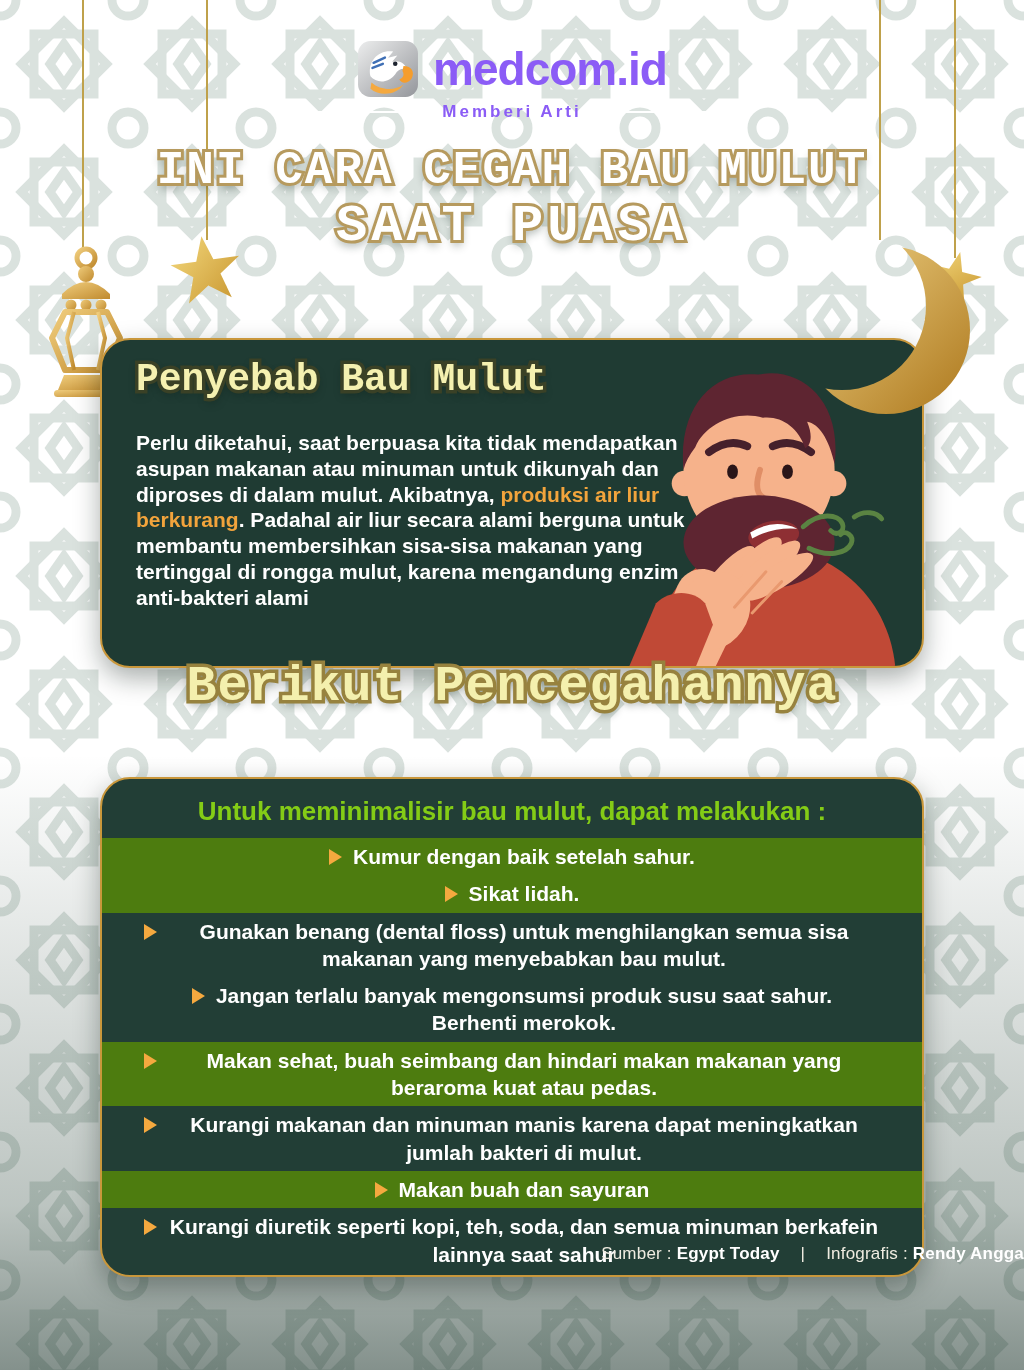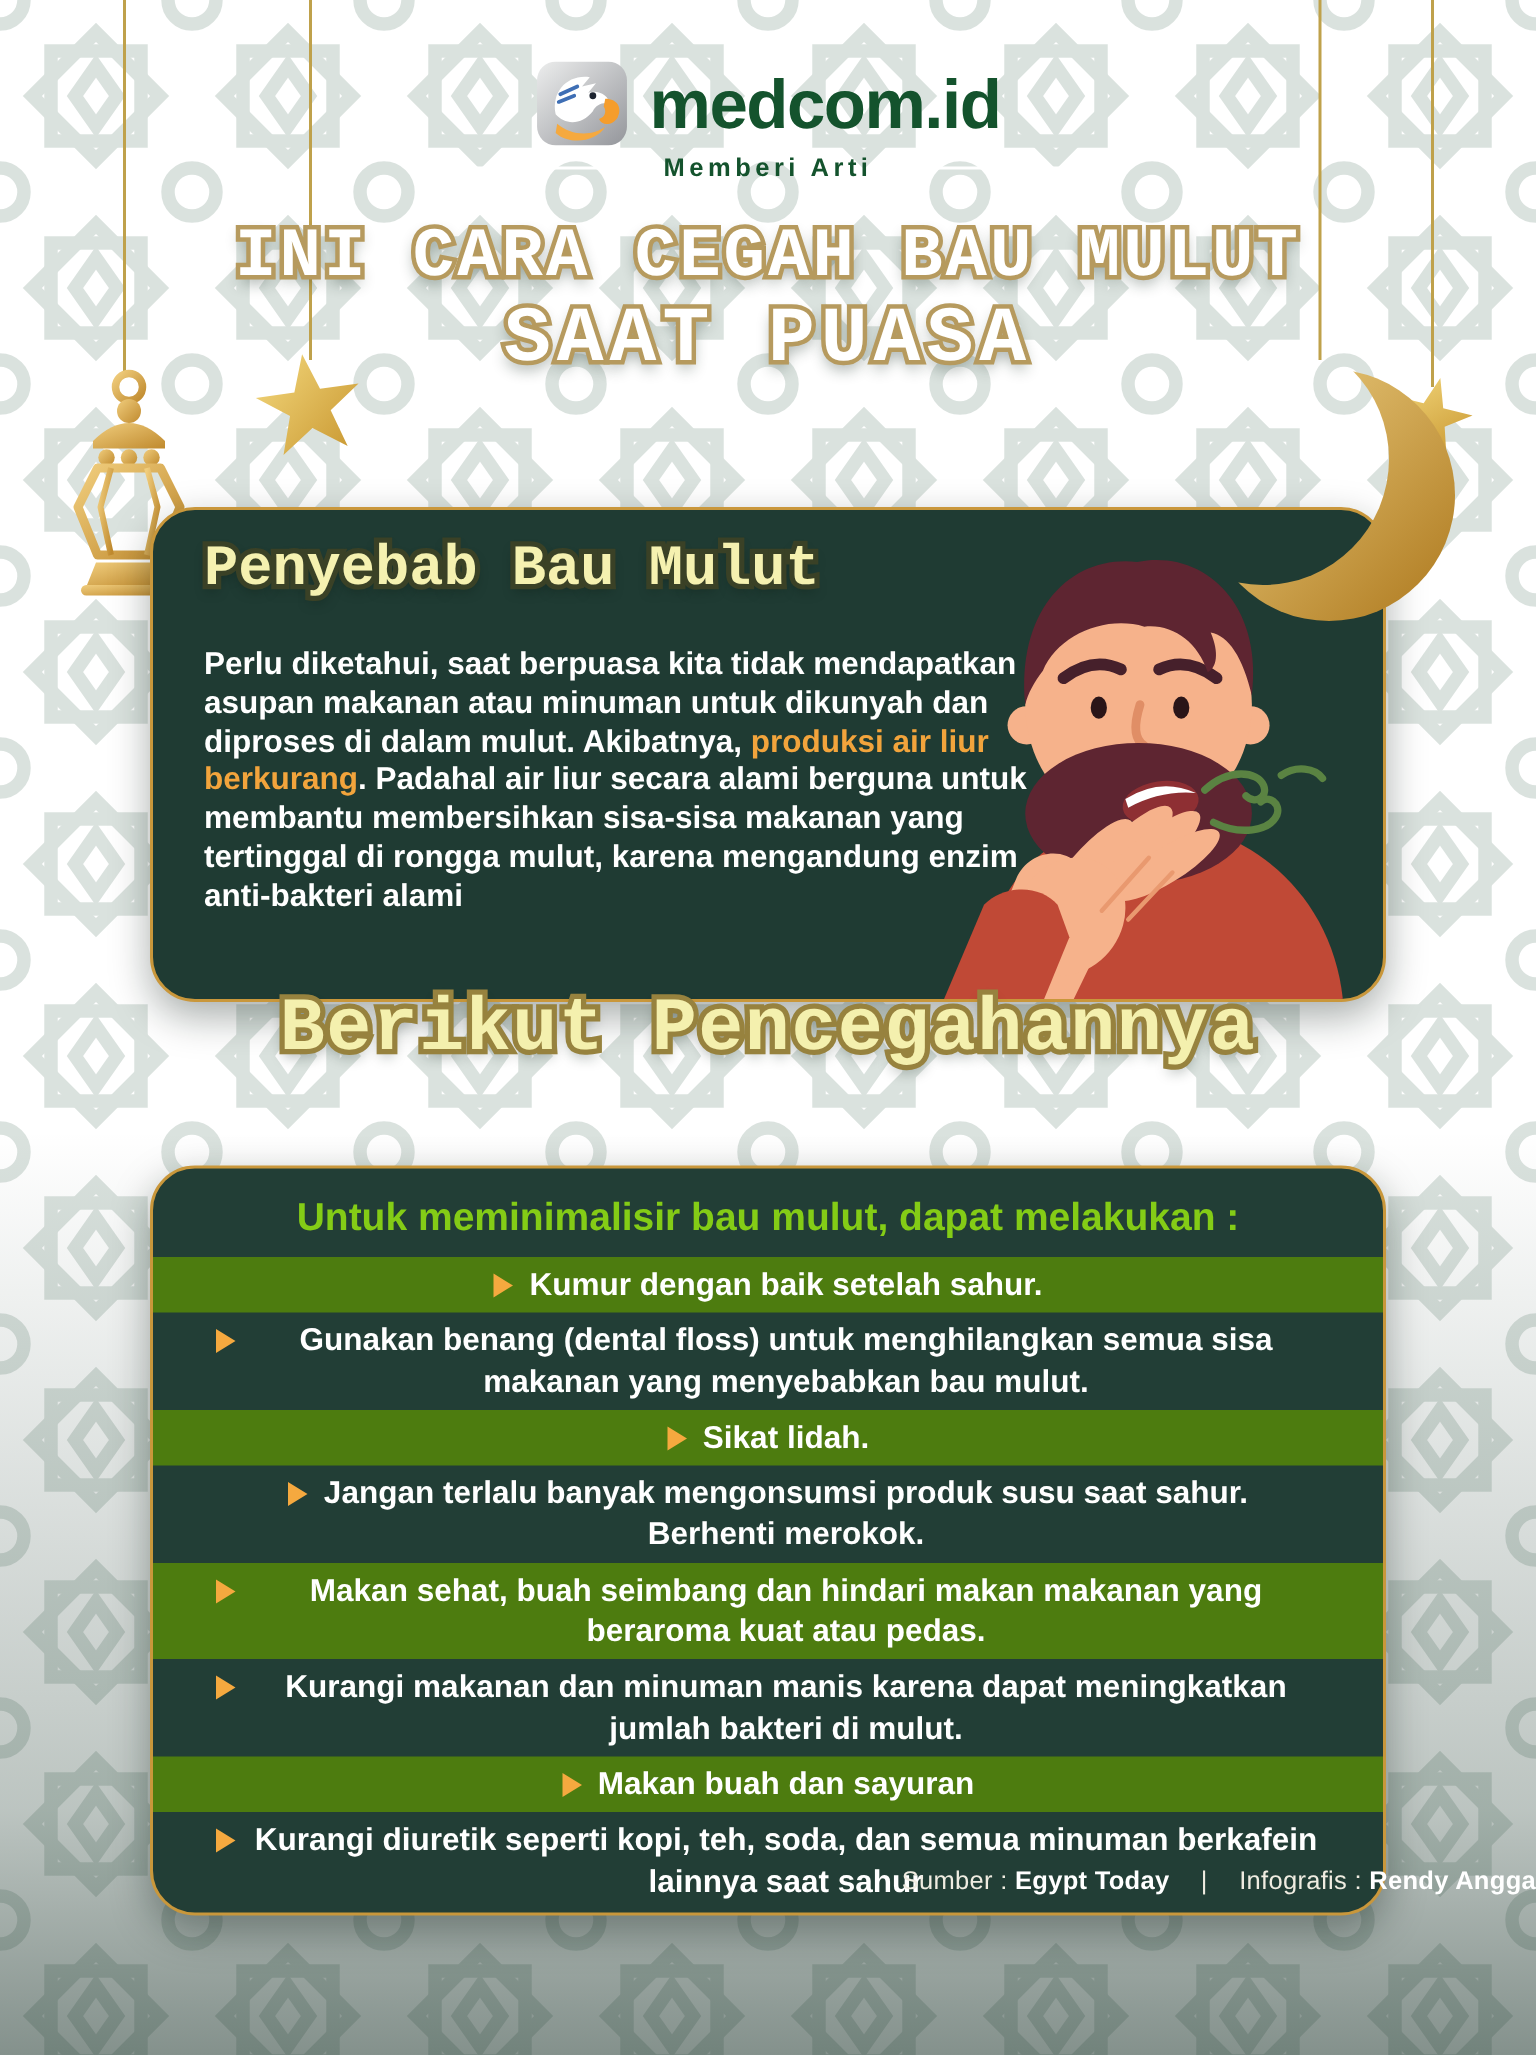--- a/index.html
+++ b/index.html
@@ -21,7 +21,7 @@
   .outline-text .fill { position:relative; z-index:1; }
 
   
-  .logo-block { position:absolute; top:40px; left:0; width:100%; text-align:center; color:#14532d; }
+  .logo-block { position:absolute; top:40px; left:0; width:100%; text-align:center; color:#8b5cf6; }
   .logo-row { display:flex; align-items:center; justify-content:center; gap:14px; }
   .logo-badge { width:62px; height:58px; }
   .logo-name { font-size:46px; font-weight:bold; letter-spacing:-1px; }

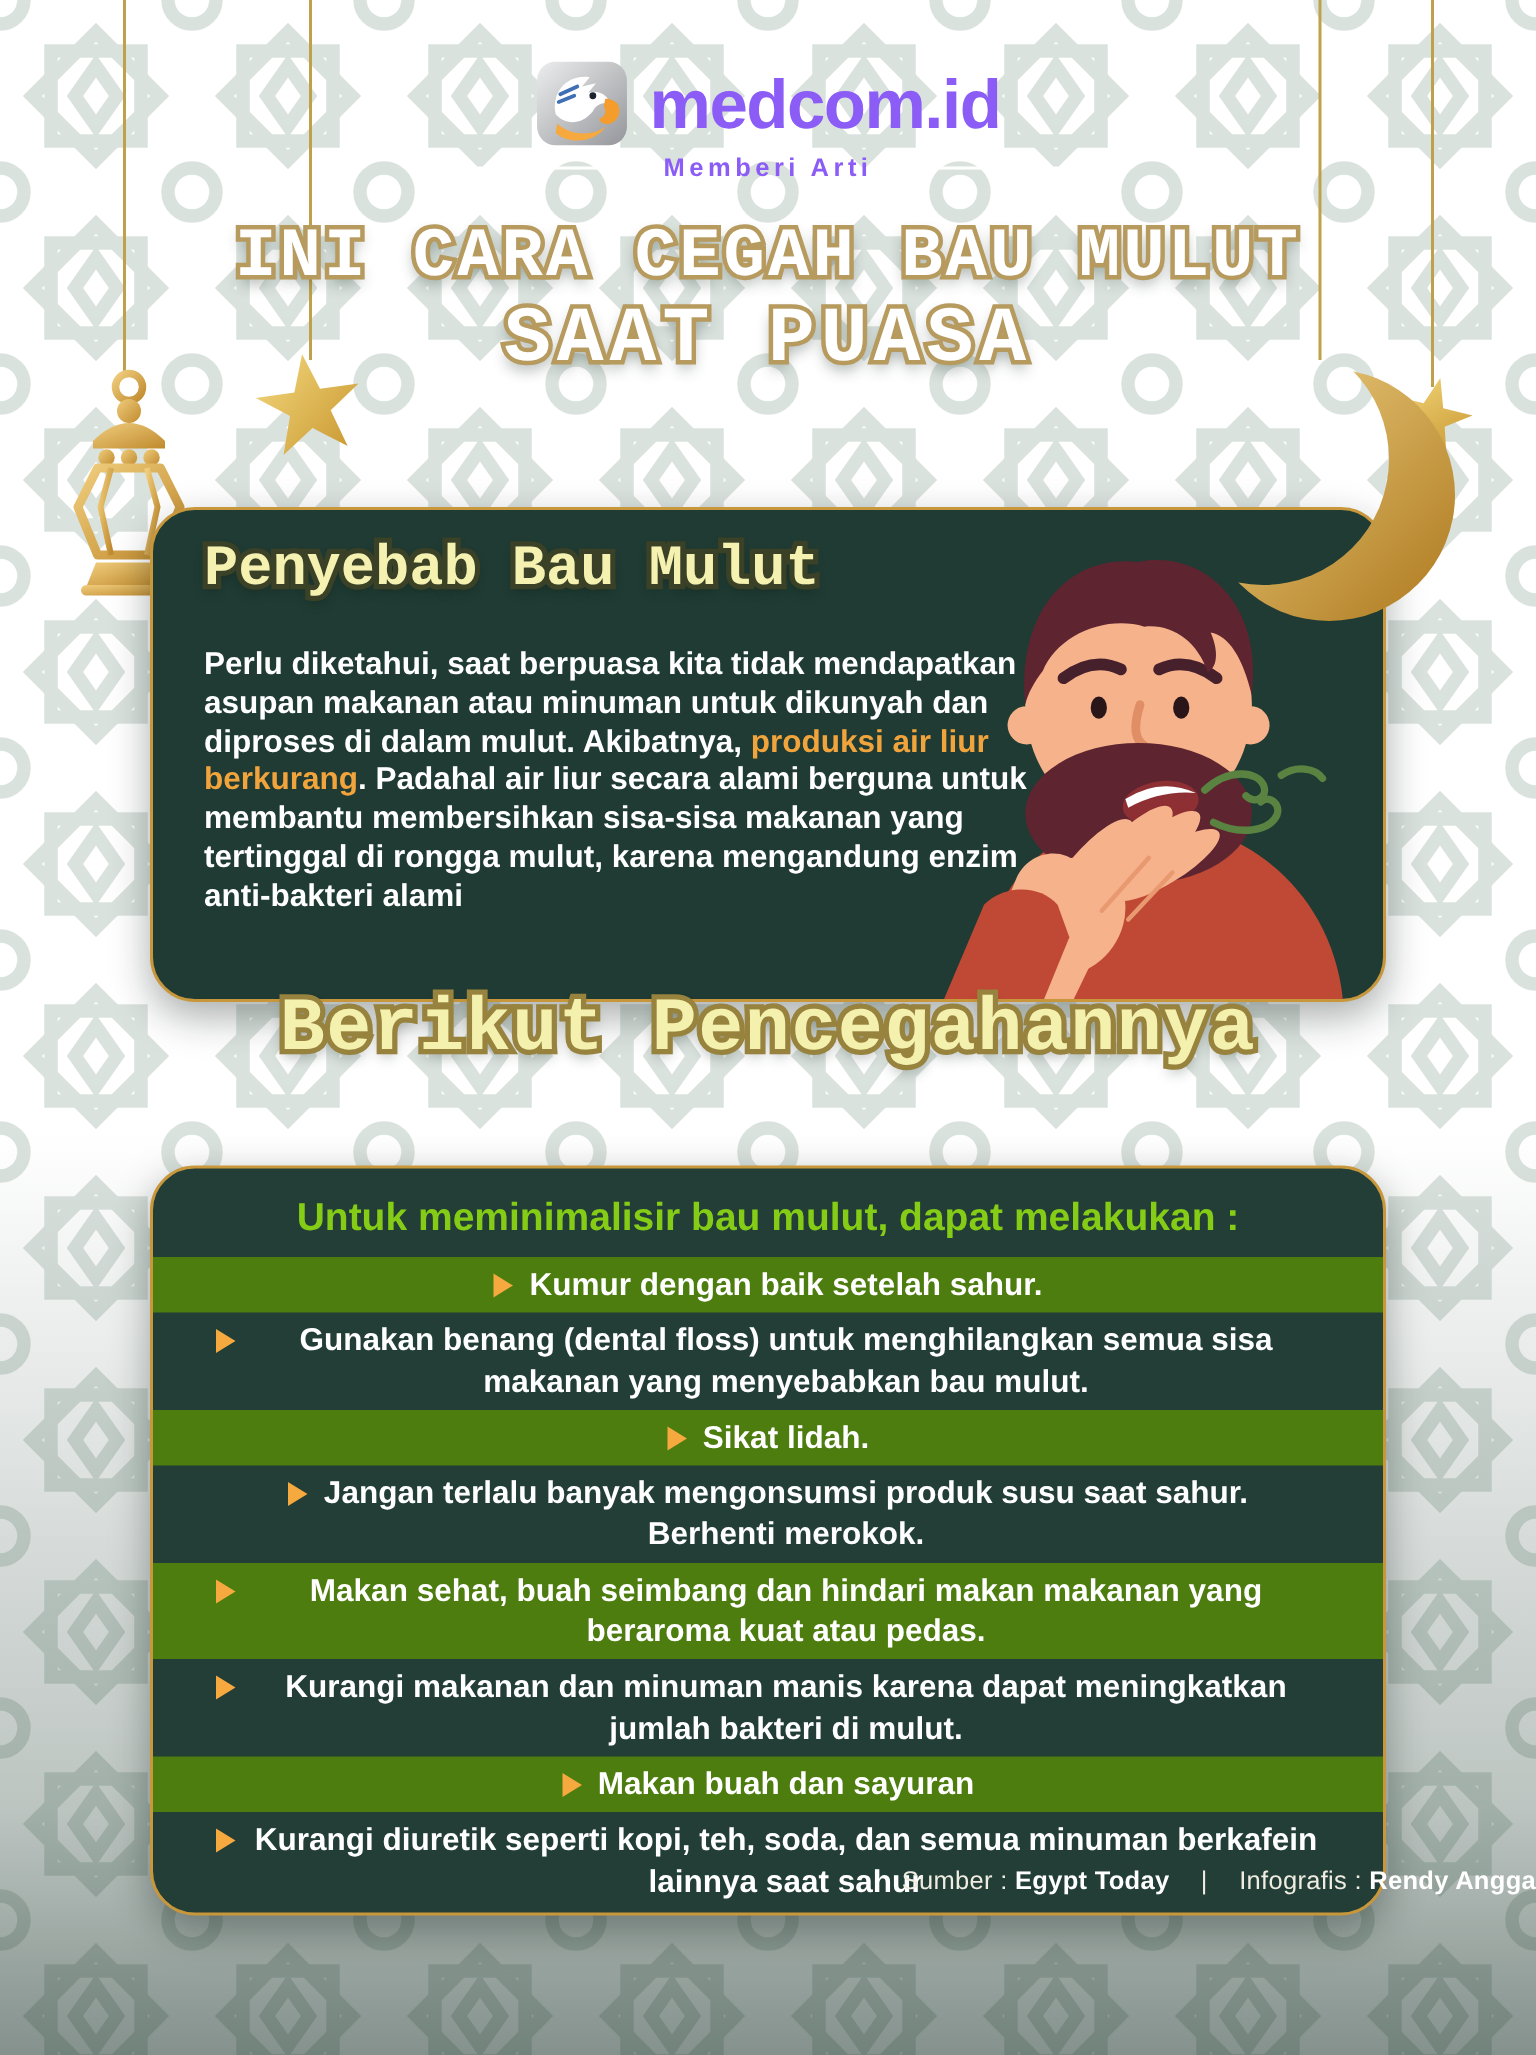--- a/index.html
+++ b/index.html
@@ -244,13 +244,13 @@
       <span class="bullet"></span>
       <span class="row-text">Kumur dengan baik setelah sahur.</span>
     </div>
+    <div class="row alt">
+      <span class="bullet"></span>
+      <span class="row-text">Sikat lidah.</span>
+    </div>
     <div class="row">
       <span class="bullet"></span>
       <span class="row-text">Gunakan benang (dental floss) untuk menghilangkan semua sisa makanan yang menyebabkan bau mulut.</span>
-    </div>
-    <div class="row alt">
-      <span class="bullet"></span>
-      <span class="row-text">Sikat lidah.</span>
     </div>
     <div class="row">
       <span class="bullet"></span>

